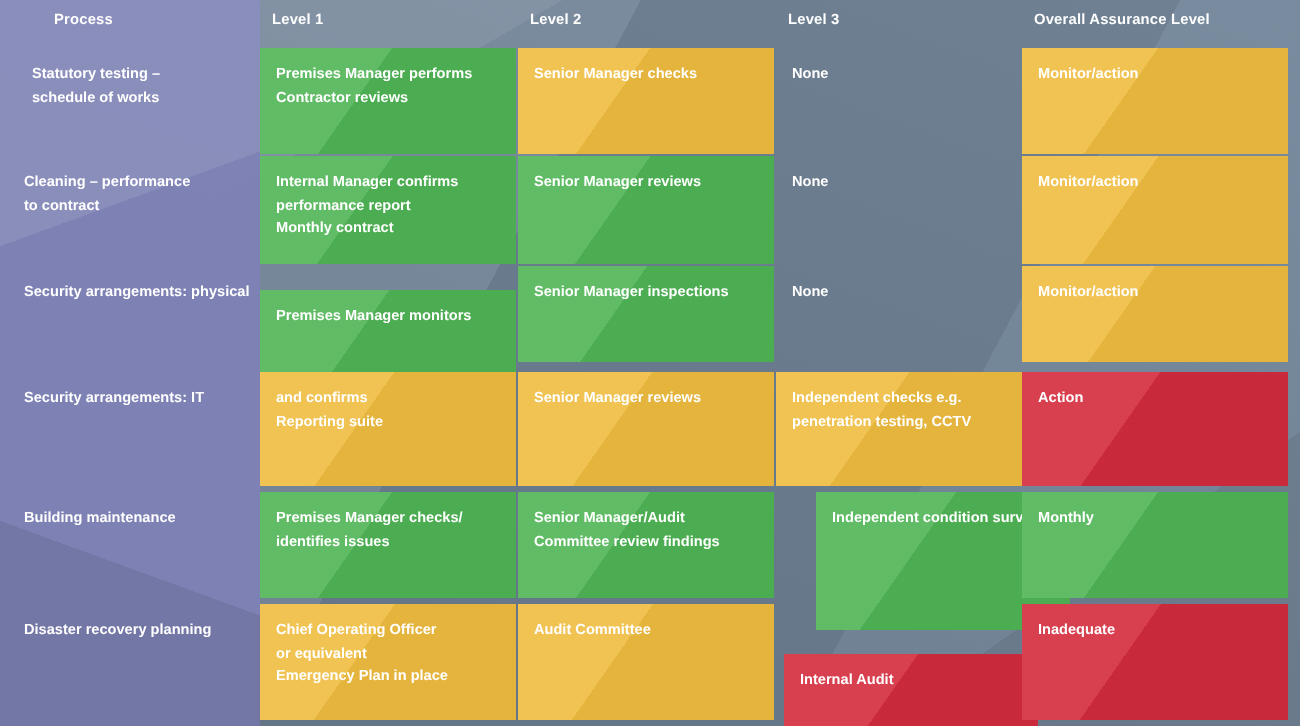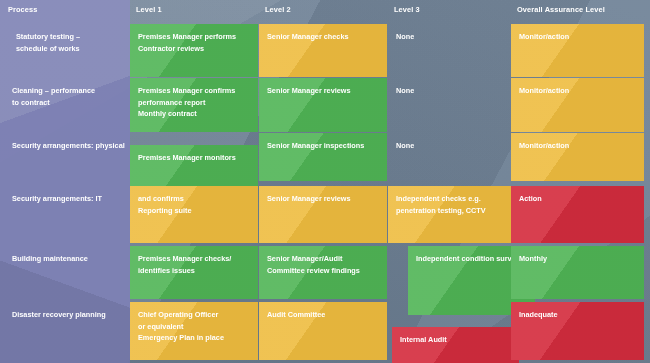--- a/index.html
+++ b/index.html
@@ -78,7 +78,7 @@
   <div class="proc-band"></div>
 
   <div class="hdr">
-      <div class="hcell" style="left: 8px;">Process</div>
+      <div class="hcell" style="left: 27px;">Process</div>
       <div class="hcell" style="left: 136px;">Level 1</div>
       <div class="hcell" style="left: 265px;">Level 2</div>
       <div class="hcell" style="left: 394px;">Level 3</div>

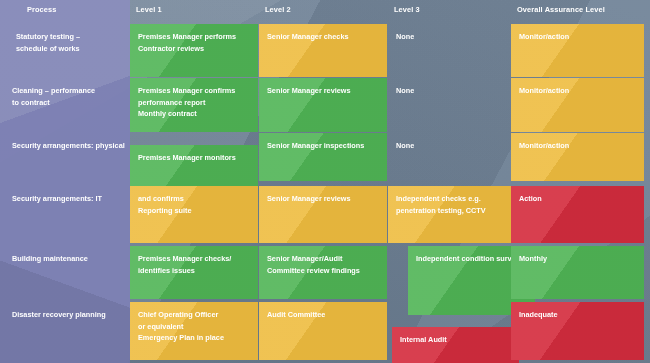--- a/index.html
+++ b/index.html
@@ -111,7 +111,7 @@
           <span class="ln">to contract</span>
         </div>
         <div class="cell c-green" style="left: 130px; top: 78px; width: 128px; height: 54px;">
-          <span class="ln">Premises Manager confirms</span>
+          <span class="ln">Internal Manager confirms</span>
           <span class="ln">performance report</span>
           <span class="ln">Monthly contract</span>
         </div>

